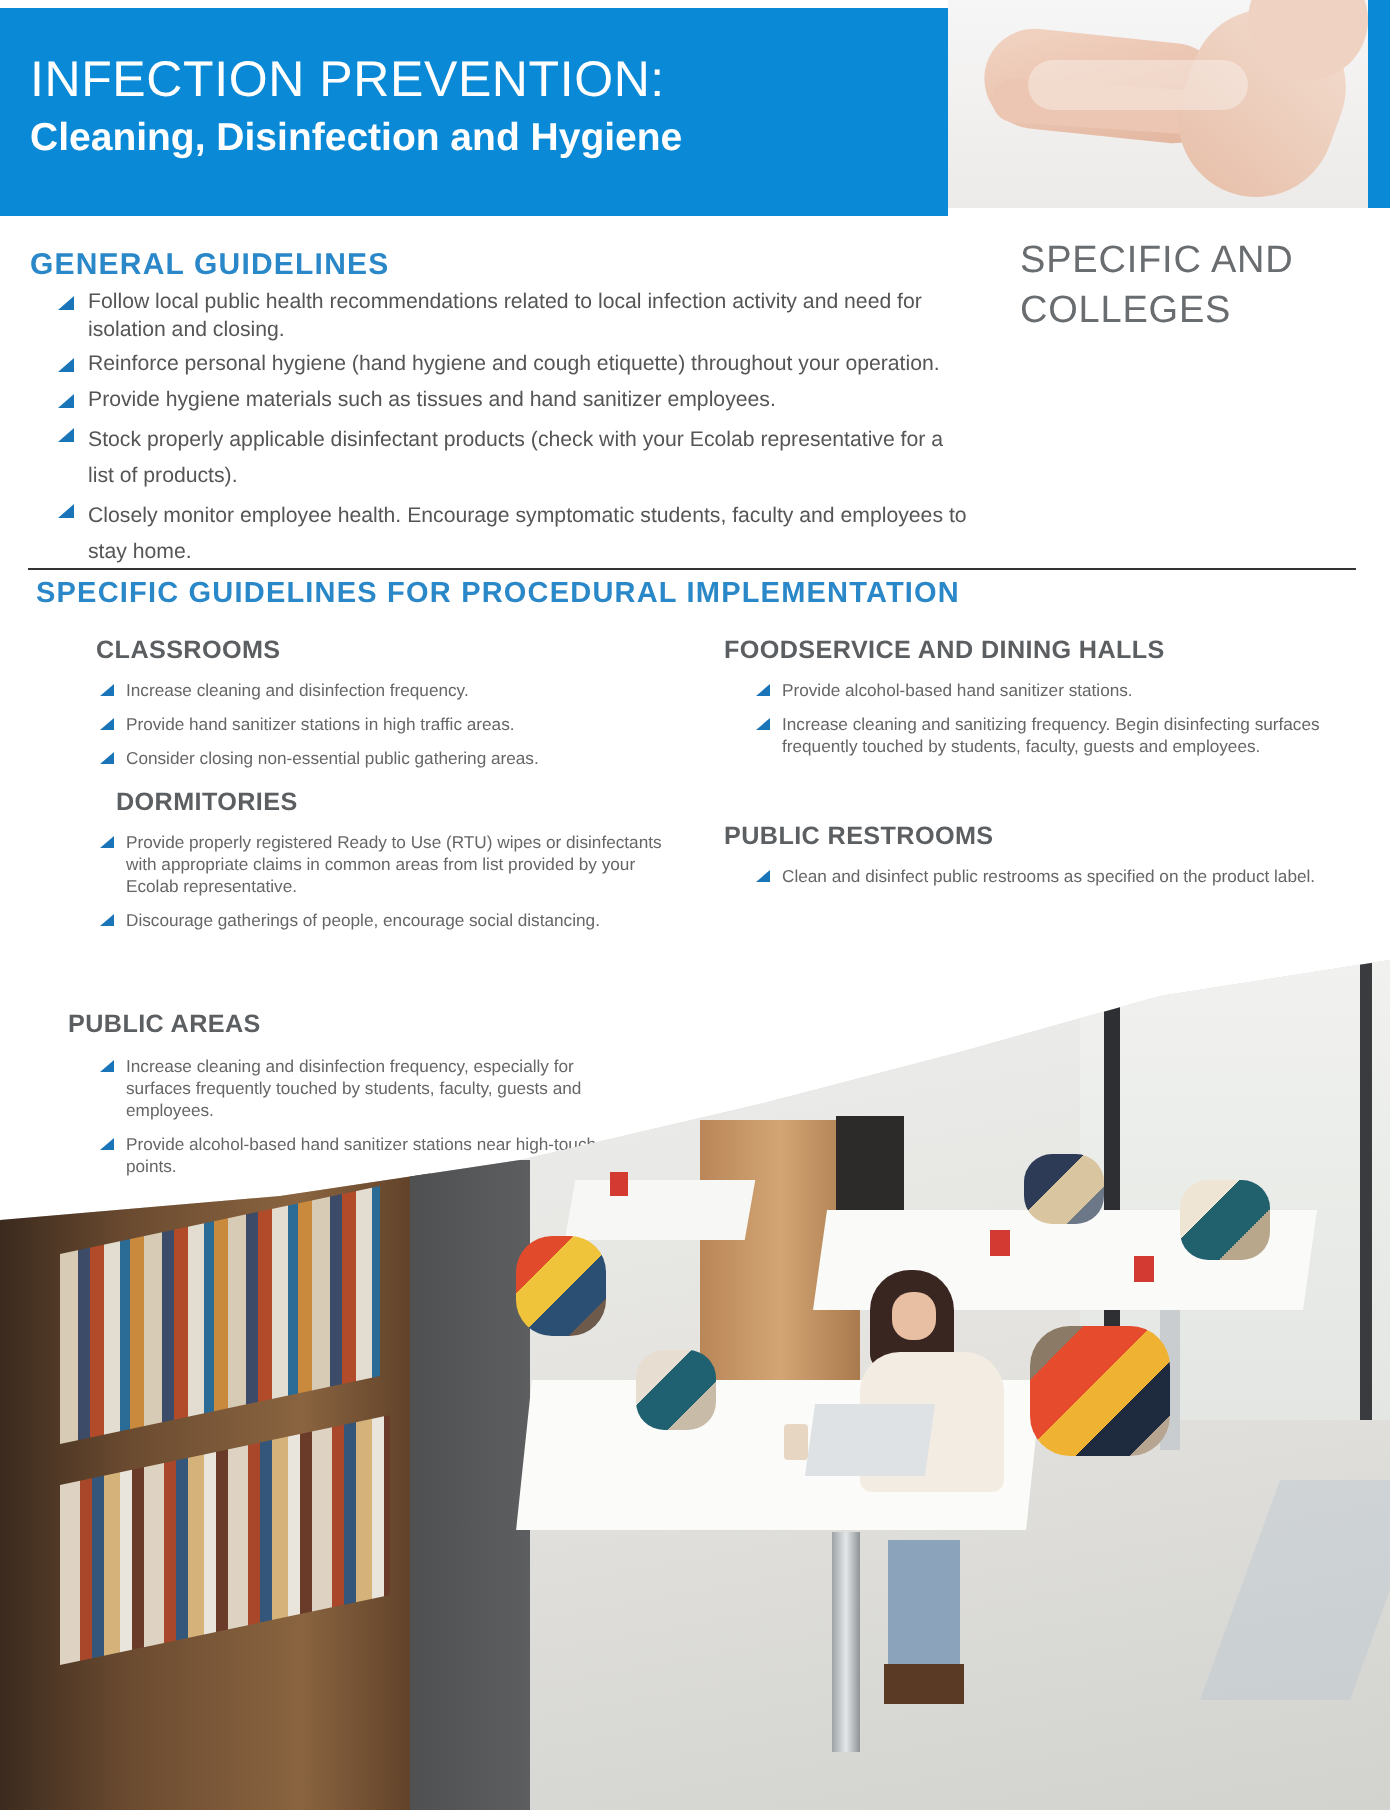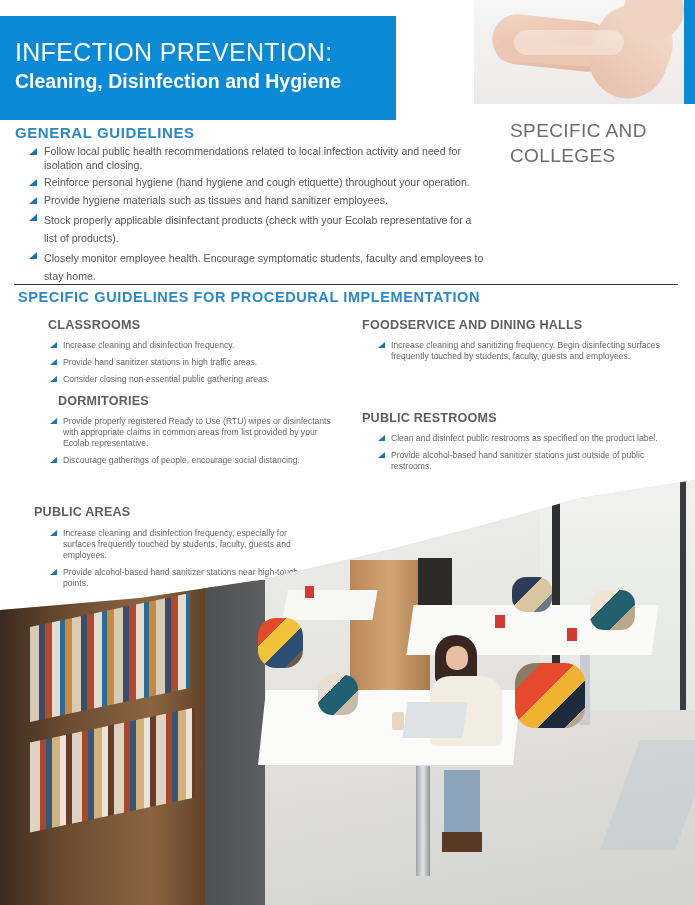--- a/index.html
+++ b/index.html
@@ -8,7 +8,7 @@
 
     
     .header-band {
-      position: absolute; left: 0; top: 16px; width: 396px; height: 104px;
+      position: absolute; left: 0; top: 4px; width: 474px; height: 104px;
       background: #0a8ad6;
     }
     .header-title {

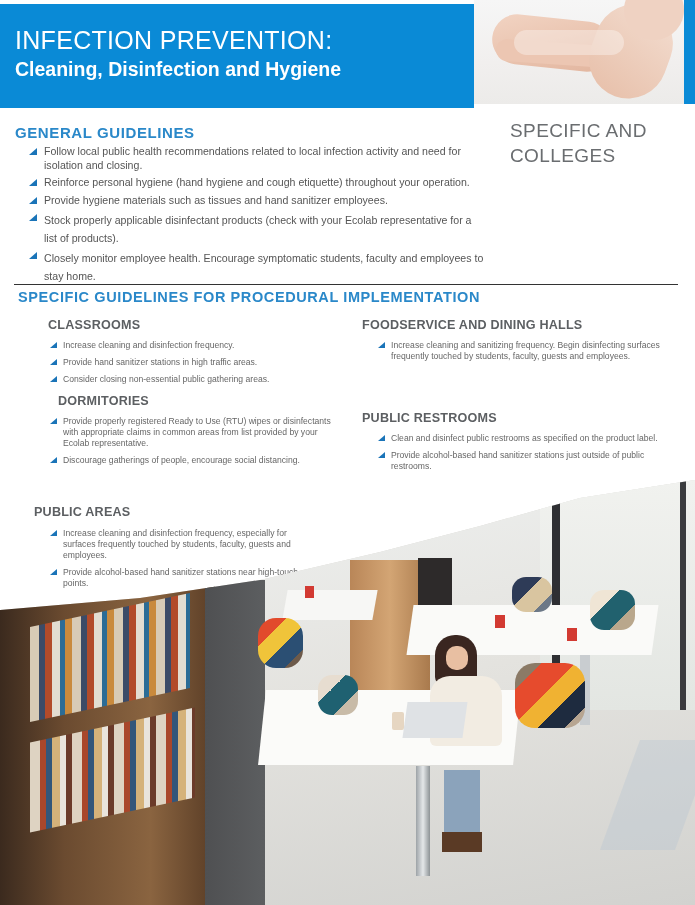--- a/index.html
+++ b/index.html
@@ -127,6 +127,7 @@
 
 <h4 class="sub-title" style="left:362px;top:318px;">FOODSERVICE AND DINING HALLS</h4>
 <ul class="sub-list" style="left:378px;top:340px;width:285px;">
+  <li><span class="tri"></span><span>Provide alcohol-based hand sanitizer stations.</span></li>
   <li><span class="tri"></span><span>Increase cleaning and sanitizing frequency. Begin disinfecting surfaces frequently touched by students, faculty, guests and employees.</span></li>
 </ul>
 

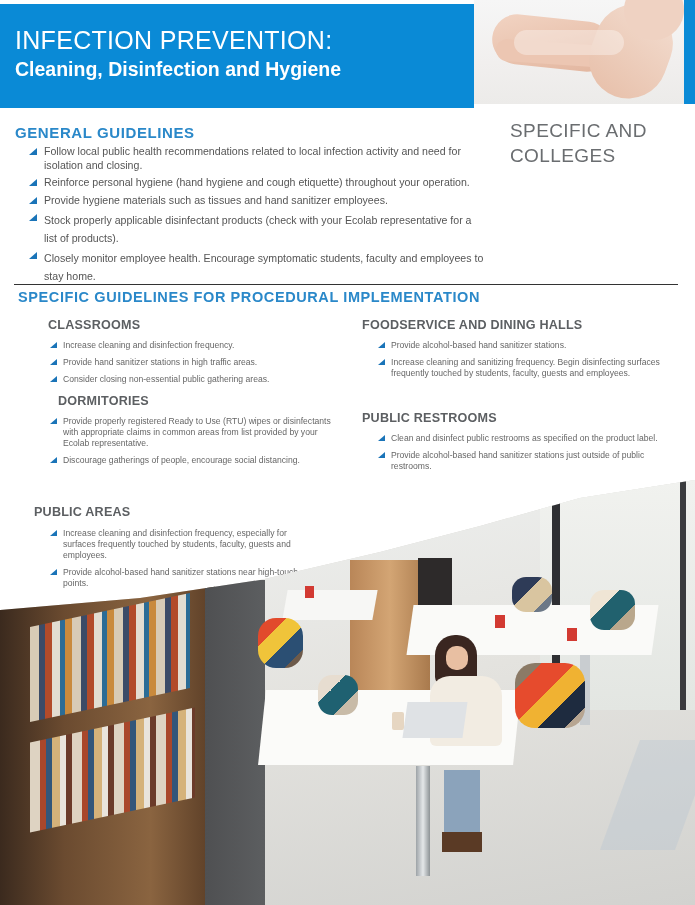--- a/index.html
+++ b/index.html
@@ -134,7 +134,6 @@
 <h4 class="sub-title" style="left:362px;top:411px;">PUBLIC RESTROOMS</h4>
 <ul class="sub-list" style="left:378px;top:433px;width:285px;">
   <li><span class="tri"></span><span>Clean and disinfect public restrooms as specified on the product label.</span></li>
-  <li><span class="tri"></span><span>Provide alcohol-based hand sanitizer stations just outside of public restrooms.</span></li>
 </ul>
 
 <div class="photo">

